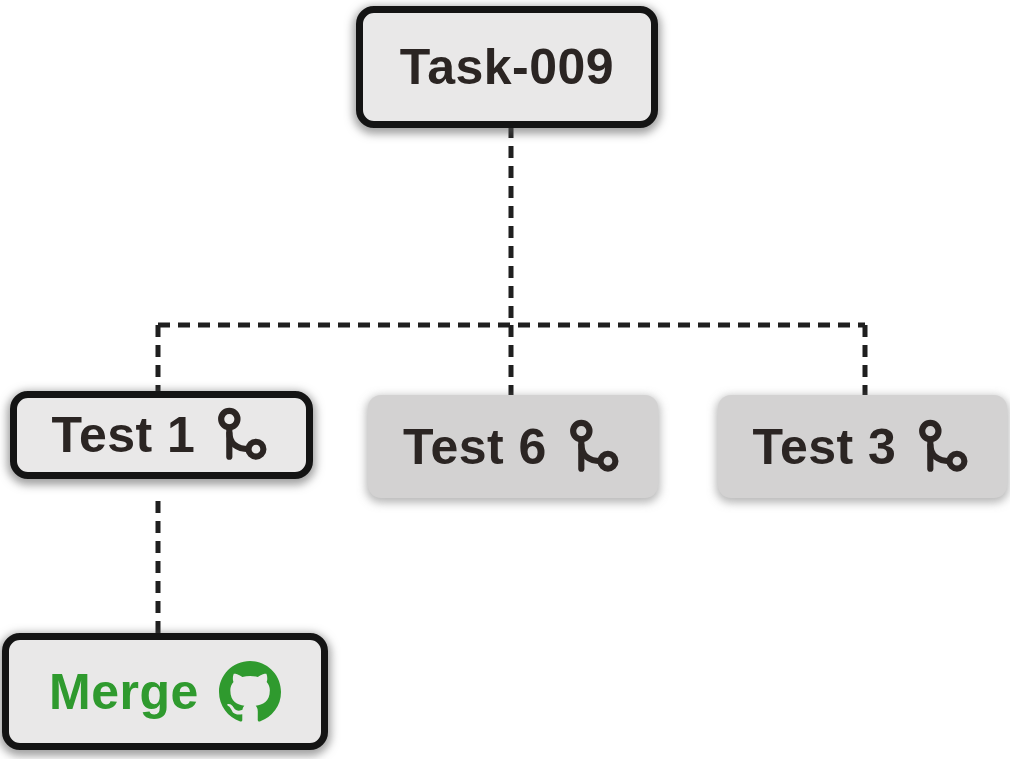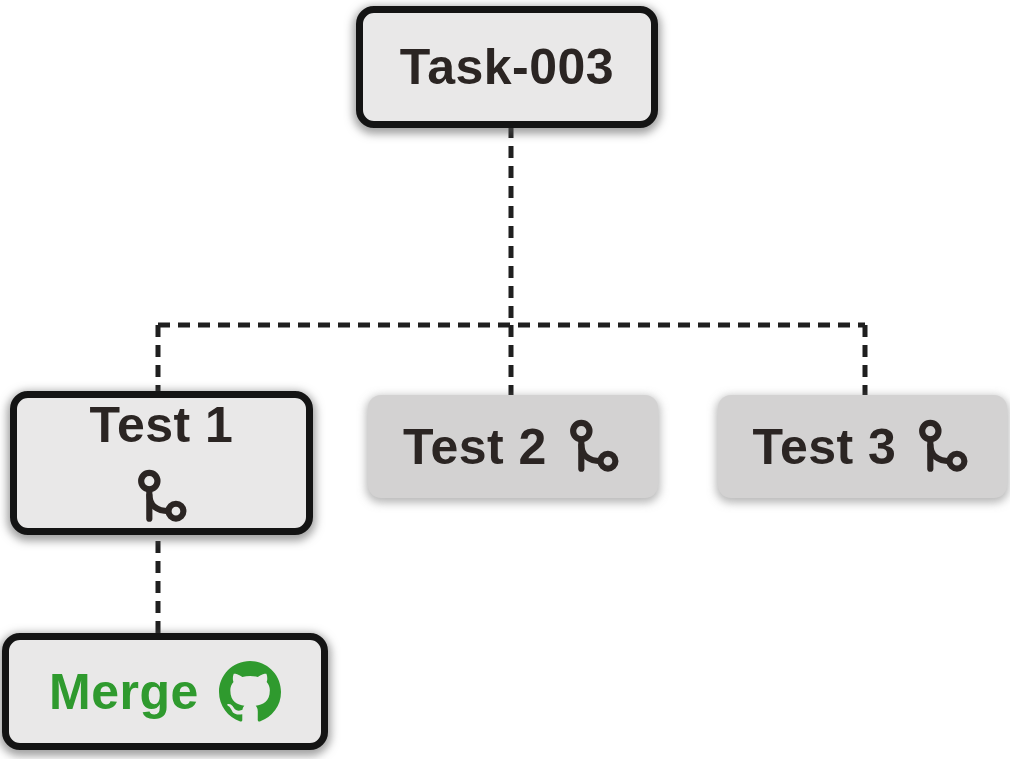--- a/index.html
+++ b/index.html
@@ -83,7 +83,7 @@
   </svg>
 
   <div class="node bordered node-task">
-    <span class="label">Task-003</span>
+    <span class="label">Task-009</span>
   </div>
 
   <div class="node bordered node-test1">

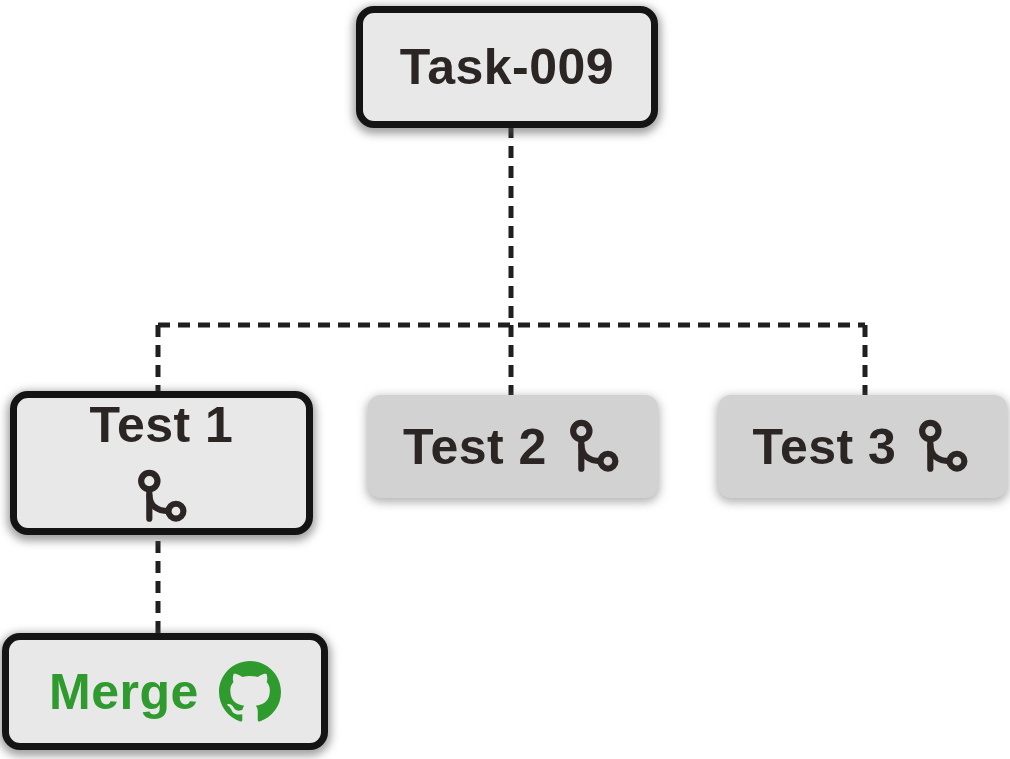--- a/index.html
+++ b/index.html
@@ -58,7 +58,7 @@
     box-shadow:0 3px 8px 2px rgba(115,115,115,0.5);
   }
   .node-task {left:356px; top:6px;   width:302px; height:122px;}
-  .node-test1{left:10px;  top:391px; width:303px; height:144px;flex-direction:column;}
+  .node-test1{left:10px;  top:391px; width:303px; height:88px;}
   .node-test2{left:368px; top:395px; width:290px; height:103px;}
   .node-test3{left:718px; top:395px; width:289px; height:103px;text-align:center;}
   .node-merge{left:2px;   top:633px; width:326px; height:117px;gap:20px;}

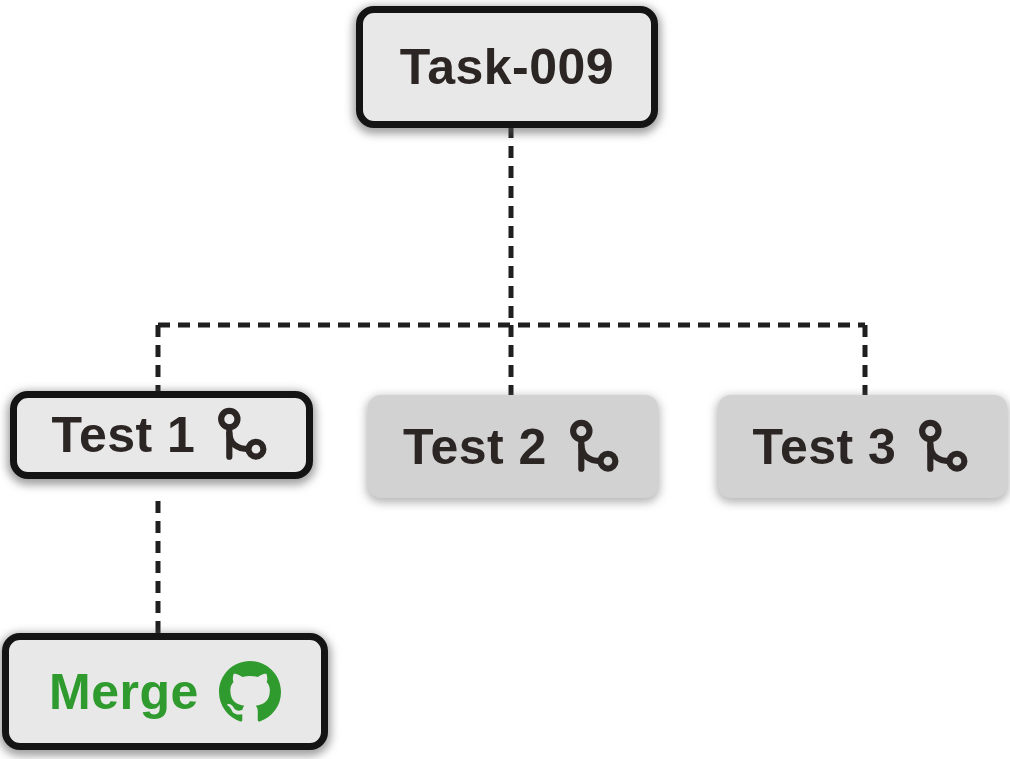--- a/index.html
+++ b/index.html
@@ -99,7 +99,7 @@
   </div>
 
   <div class="node plain node-test2">
-    <span class="label">Test 2</span>
+    <span class="label">Test 6</span>
     <span class="icon branch-icon">
       <svg viewBox="0 0 32 32" fill="none">
         <circle cx="9" cy="7.2" r="4.5" stroke-width="3.4"></circle>

